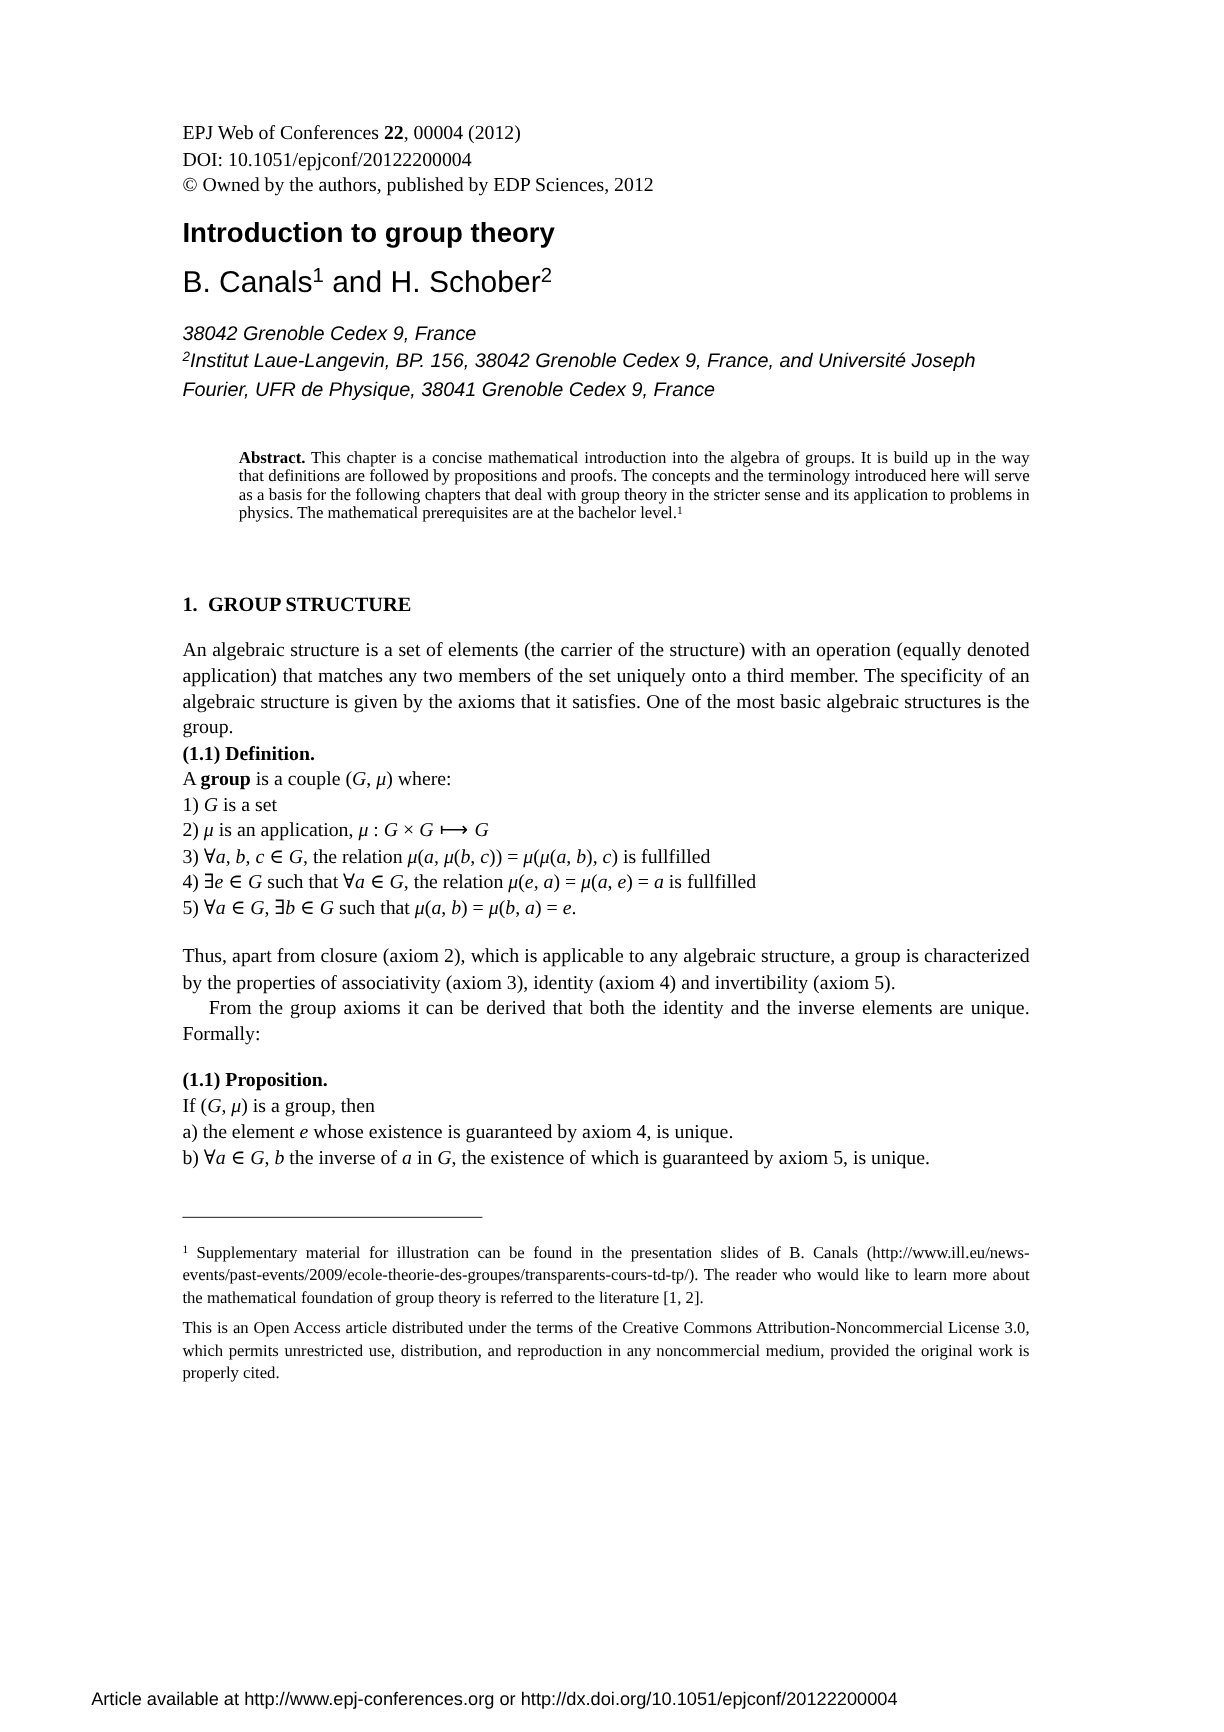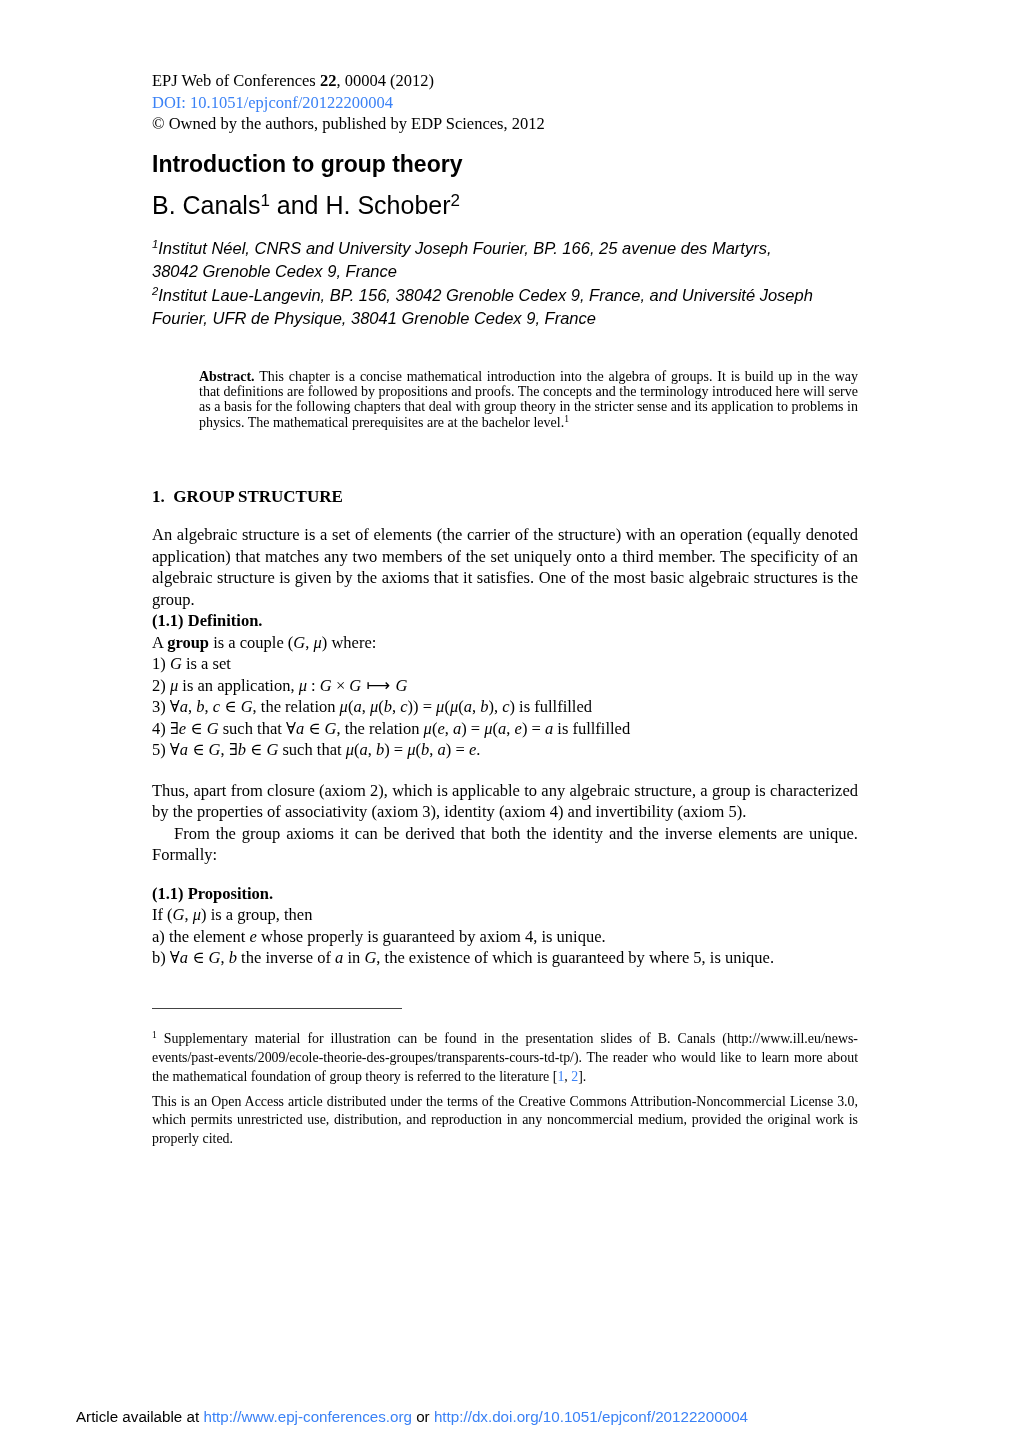--- a/index.html
+++ b/index.html
@@ -8,7 +8,7 @@
        font-family:"Liberation Serif","DejaVu Serif",serif;
        -webkit-font-smoothing:antialiased;}
   .page{position:absolute;left:0;top:0;width:1020px;height:1443px;overflow:hidden;background:#fff;}
-  .content{position:absolute;left:152px;top:0;width:706px;padding-top:70px;}
+  .content{position:absolute;left:152px;top:0;width:706px;padding-top:100px;}
 
   .pub-line{font-size:16.5px;line-height:21.5px;}
   .doi-line{cursor:pointer;}

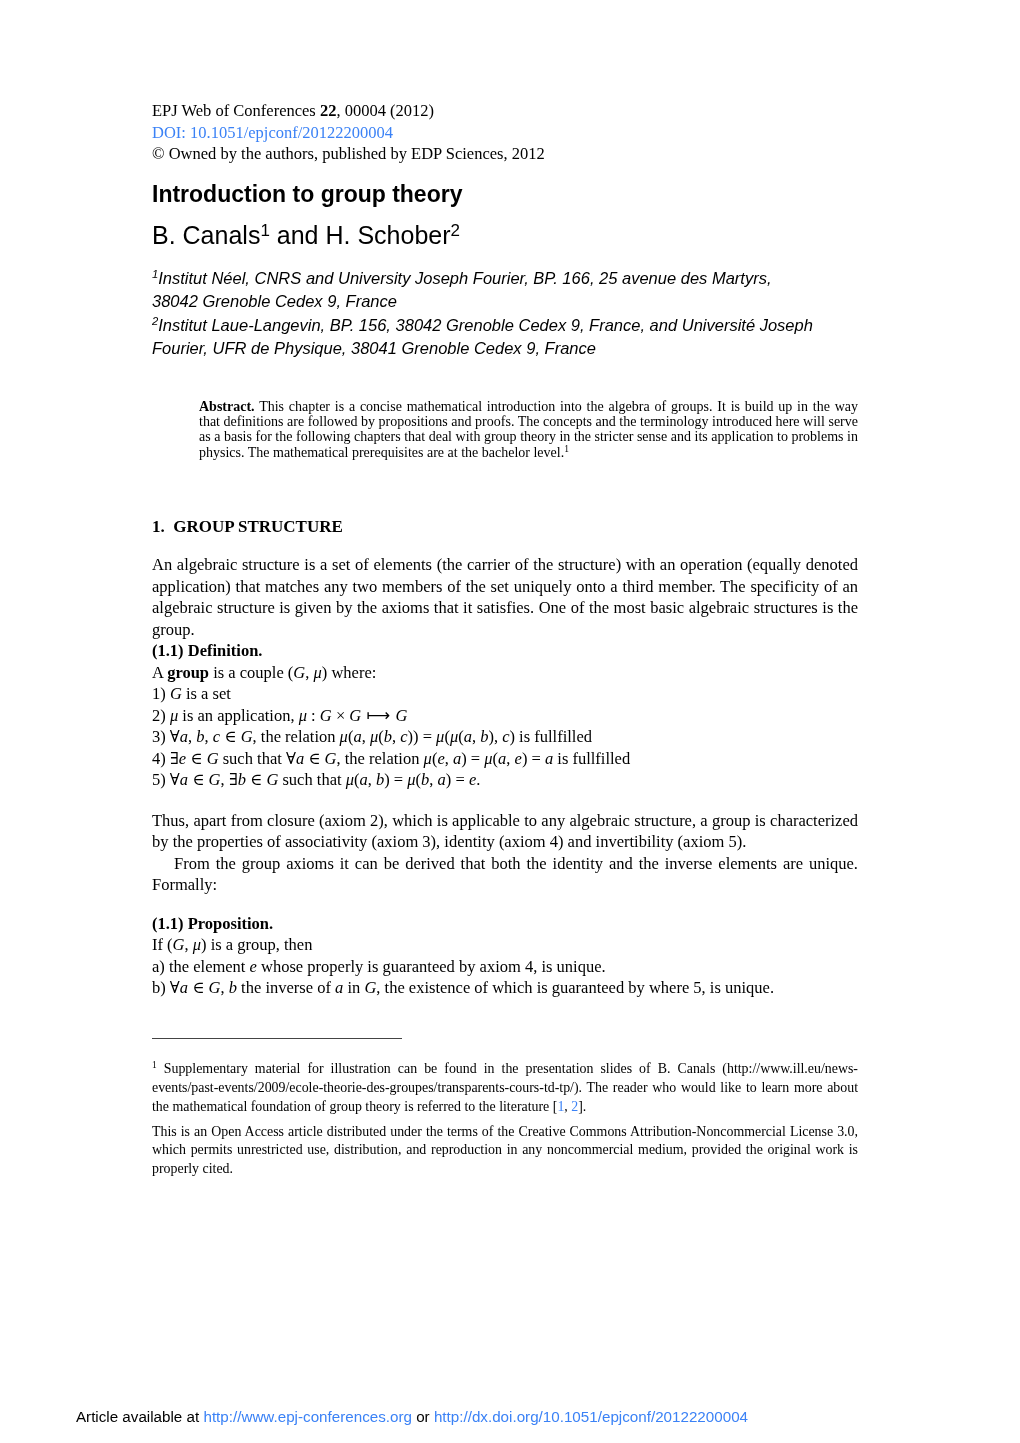--- a/index.html
+++ b/index.html
@@ -12,7 +12,7 @@
 
   .pub-line{font-size:16.5px;line-height:21.5px;}
   .doi-line{cursor:pointer;}
-  .doi-line .s-link, .s-link{color:#3b82f6;}
+  .doi-line .s-link, .s-link{color:#000000;}
 
   .title{font-family:"Liberation Sans","DejaVu Sans",sans-serif;
          font-weight:bold;font-size:23px;line-height:30px;margin:14px 0 0 0;}

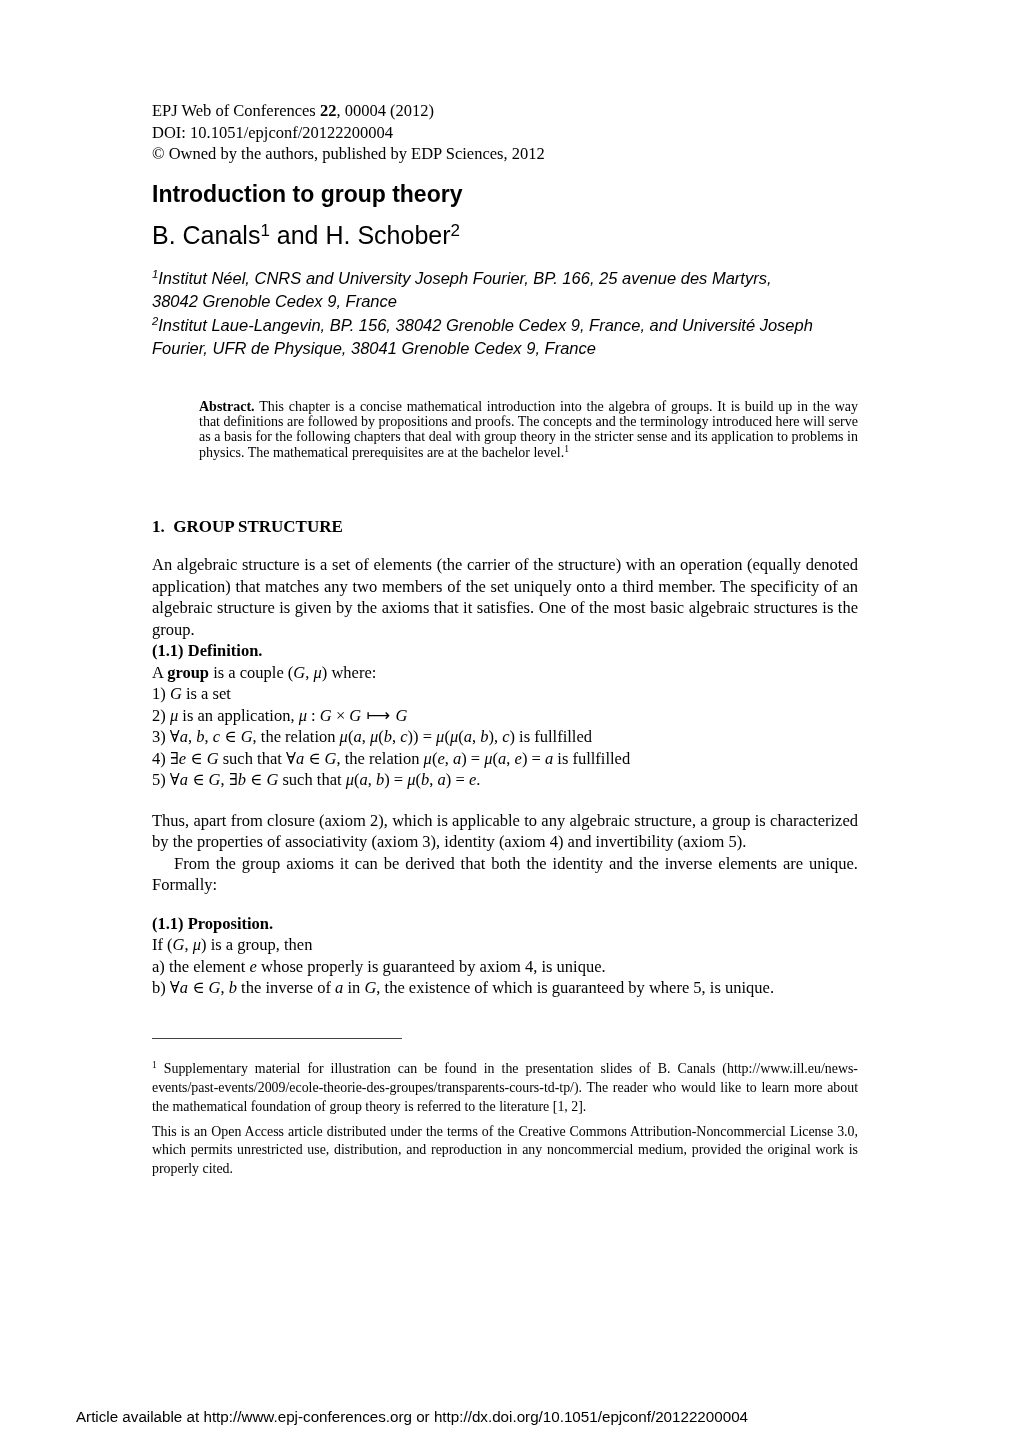--- a/index.html
+++ b/index.html
@@ -66,7 +66,6 @@
     <div class="authors"><span>B. Canals</span><span class="s-sup">1</span><span> and H. Schober</span><span class="s-sup">2</span></div>
 
     <div class="affiliations">
-      <div><span class="s-sup">1</span><span>Institut Néel, CNRS and University Joseph Fourier, BP. 166, 25 avenue des Martyrs,</span></div>
       <div><span>38042 Grenoble Cedex 9, France</span></div>
       <div><span class="s-sup">2</span><span>Institut Laue-Langevin, BP. 156, 38042 Grenoble Cedex 9, France, and Université Joseph</span></div>
       <div><span>Fourier, UFR de Physique, 38041 Grenoble Cedex 9, France</span></div>

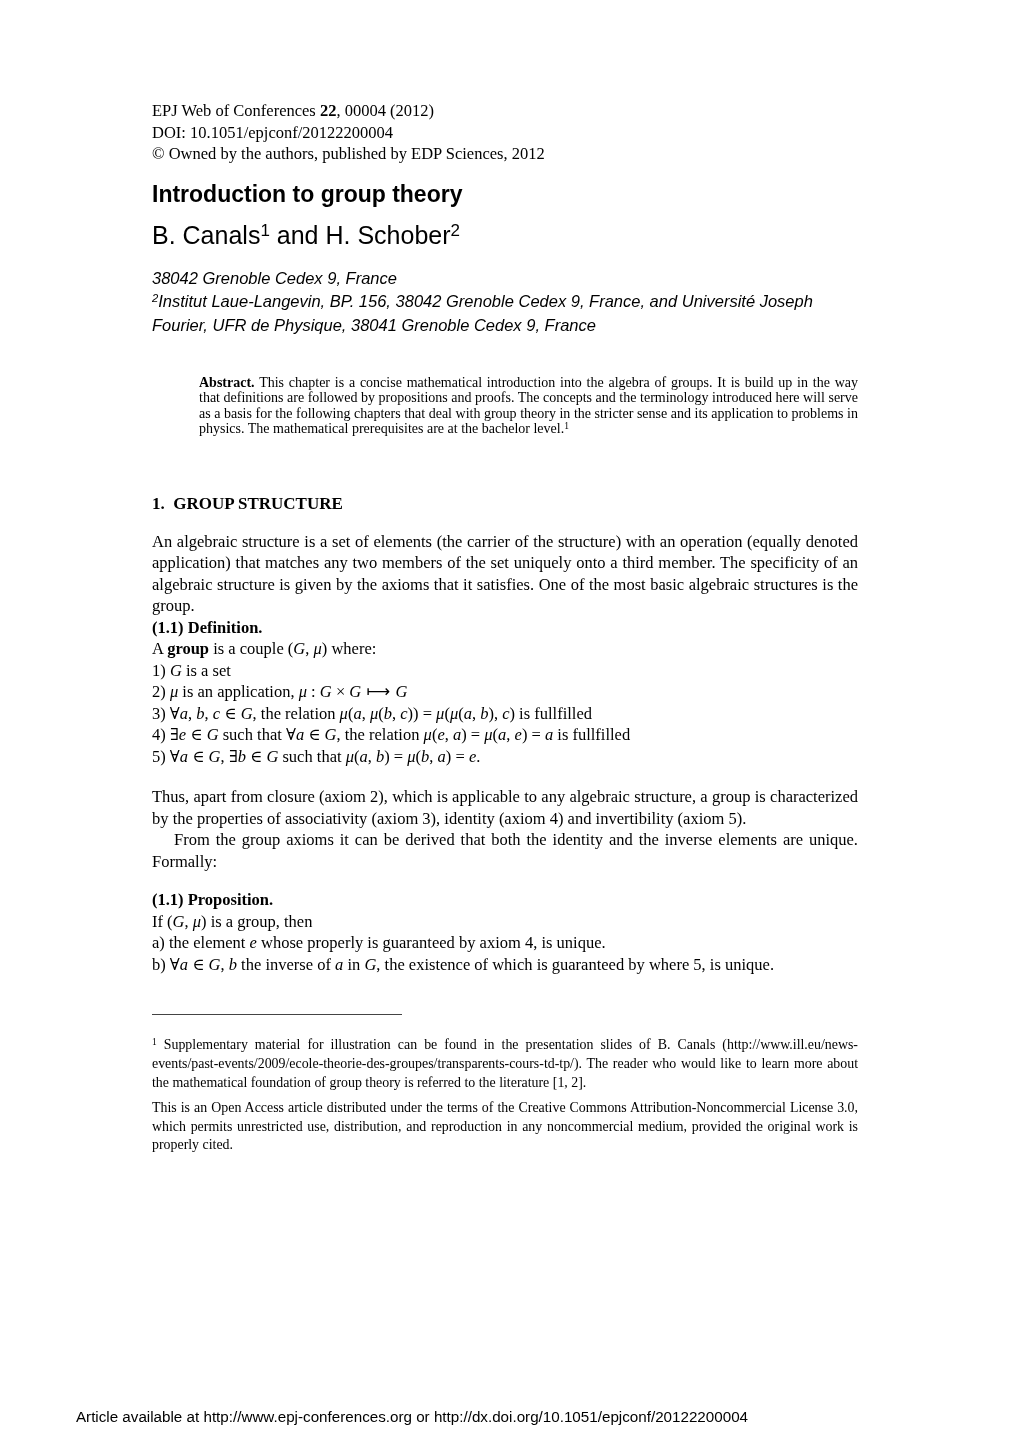--- a/index.html
+++ b/index.html
@@ -93,7 +93,7 @@
     <div class="block-heading mt2">(1.1) Proposition.</div>
     <div>
       <div class="mline"><span>If (</span><span class="s-i">G</span><span>, </span><span class="s-i">μ</span><span>) is a group, then</span></div>
-      <div class="mline"><span>a) the element </span><span class="s-i">e</span><span> whose properly is guaranteed by axiom 4, is unique.</span></div>
+      <div class="mline"><span>a) the element </span><span class="s-i">e</span><span> whose existence is guaranteed by axiom 4, is unique.</span></div>
       <div class="mline"><span>b) ∀</span><span class="s-i">a</span><span> ∈ </span><span class="s-i">G</span><span>, </span><span class="s-i">b</span><span> the inverse of </span><span class="s-i">a</span><span> in </span><span class="s-i">G</span><span>, the existence of which is guaranteed by where 5, is unique.</span></div>
     </div>
 

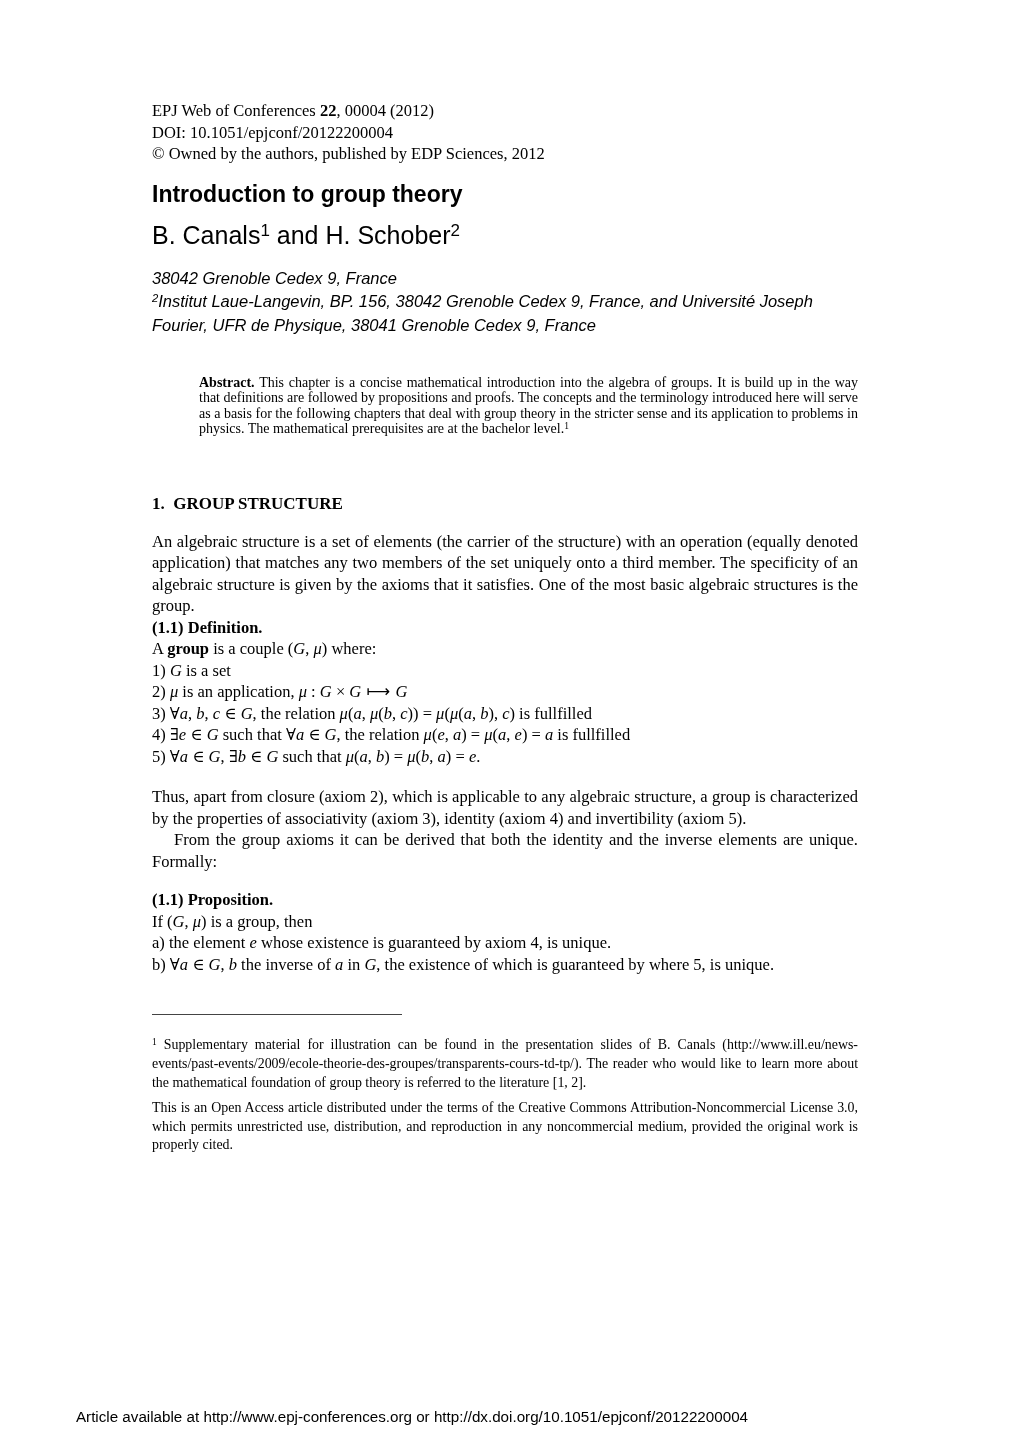--- a/index.html
+++ b/index.html
@@ -94,7 +94,7 @@
     <div>
       <div class="mline"><span>If (</span><span class="s-i">G</span><span>, </span><span class="s-i">μ</span><span>) is a group, then</span></div>
       <div class="mline"><span>a) the element </span><span class="s-i">e</span><span> whose existence is guaranteed by axiom 4, is unique.</span></div>
-      <div class="mline"><span>b) ∀</span><span class="s-i">a</span><span> ∈ </span><span class="s-i">G</span><span>, </span><span class="s-i">b</span><span> the inverse of </span><span class="s-i">a</span><span> in </span><span class="s-i">G</span><span>, the existence of which is guaranteed by where 5, is unique.</span></div>
+      <div class="mline"><span>b) ∀</span><span class="s-i">a</span><span> ∈ </span><span class="s-i">G</span><span>, </span><span class="s-i">b</span><span> the inverse of </span><span class="s-i">a</span><span> in </span><span class="s-i">G</span><span>, the existence of which is guaranteed by axiom 5, is unique.</span></div>
     </div>
 
     <hr class="footnote-rule">

